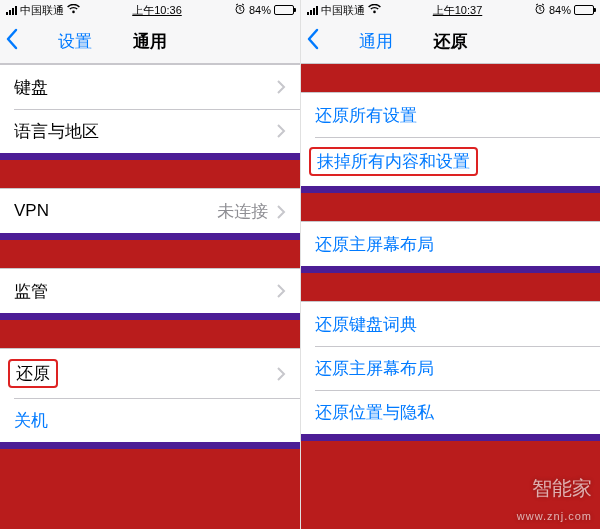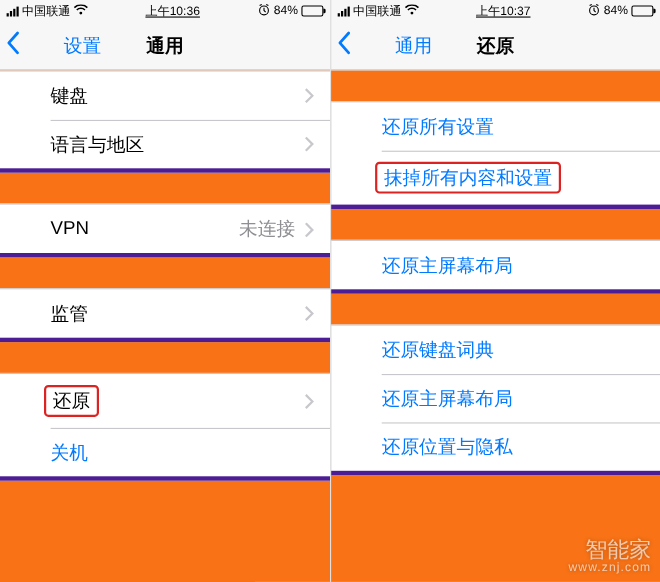--- a/index.html
+++ b/index.html
@@ -12,7 +12,7 @@
     position: relative;
     overflow: hidden;
   }
-  .phone { width: 50%; height: 100%; background: #f97316; display: flex; flex-direction: column; position: relative; }
+  .phone { width: 50%; height: 100%; background: #b91c1c; display: flex; flex-direction: column; position: relative; }
   .phone + .phone { border-left: 1px solid #e0e0e0; }
 
   .statusbar {

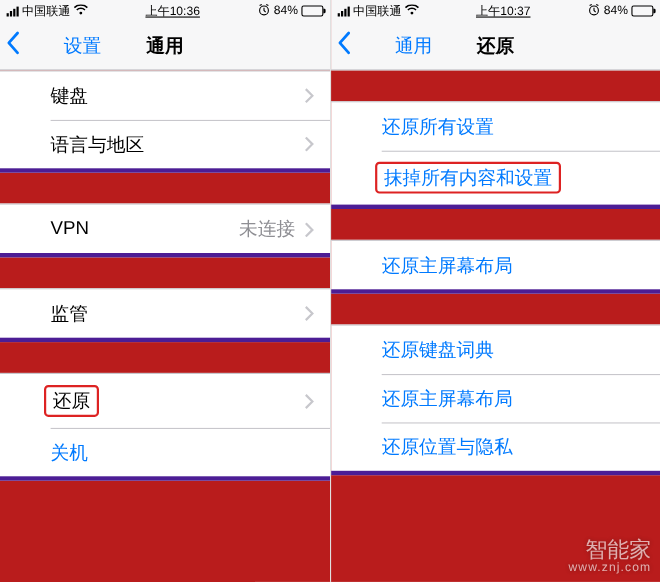--- a/index.html
+++ b/index.html
@@ -52,7 +52,7 @@
   .nav-title { font-size:17px; font-weight:600; color:#000; }
 
   .content { flex:1; overflow:hidden; }
-  .group { background:#fff; border-top:1px solid #c8c7cc; border-bottom:4px solid #4c1d95;padding-left:32px; }
+  .group { background:#fff; border-top:1px solid #c8c7cc; border-bottom:7px solid #4c1d95; }
   .spacer { height:28px; }
   .row {
     min-height:44px; padding:10px 14px;

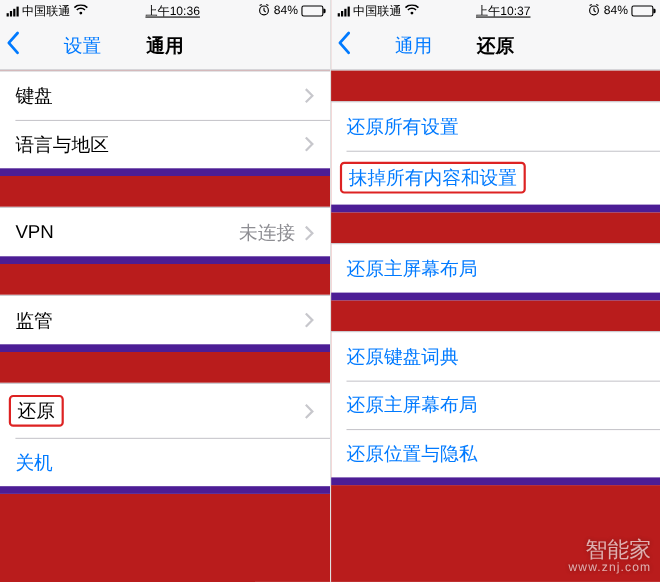--- a/index.html
+++ b/index.html
@@ -78,7 +78,7 @@
     pointer-events:none;
     display:flex; flex-direction:column; align-items:flex-end; line-height:1.05;
   }
-  .watermark .sub { font-size:11px; letter-spacing:1px; }
+  .watermark .sub { font-size:11px; letter-spacing:1px;margin-top:12px; }
 </style>
 </head>
 <body>

